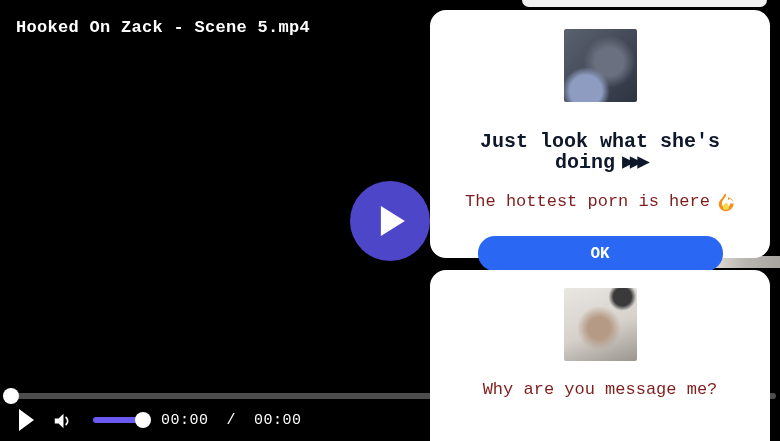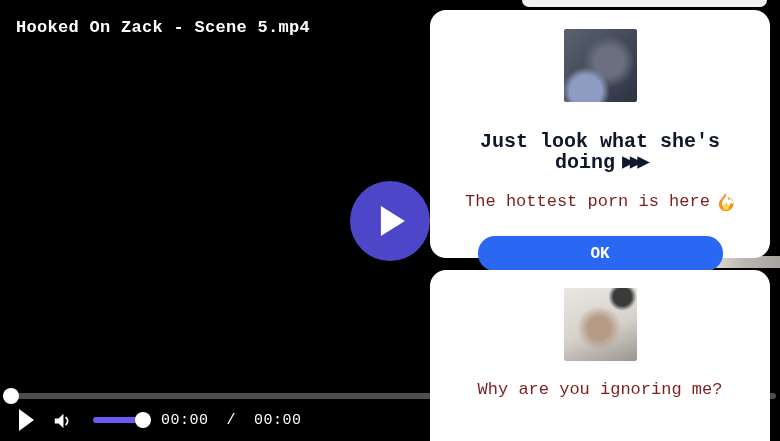--- a/index.html
+++ b/index.html
@@ -114,7 +114,7 @@
   <div class="popup popup-2">
     <div class="thumb thumb-2"></div>
     <div class="subtext">
-      <span>Why are you ignoring me?</span>
+      <span>Why are you message me?</span>
     </div>
   </div>
 

